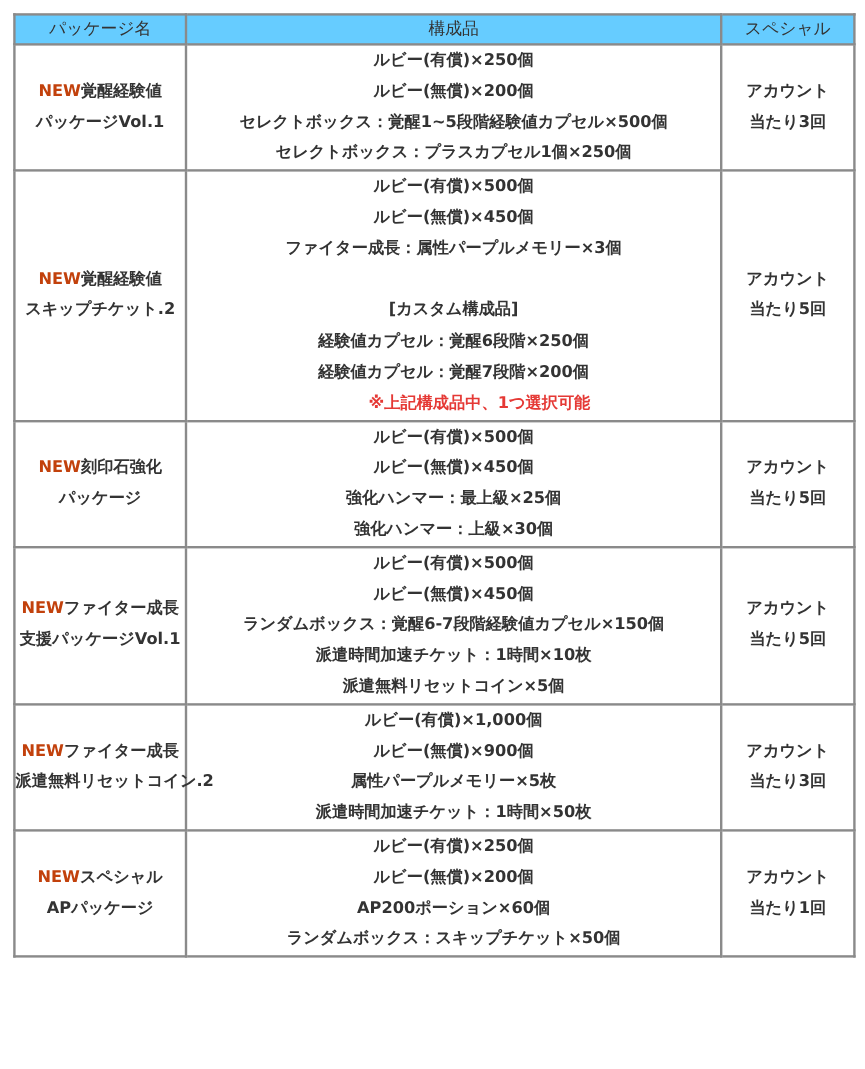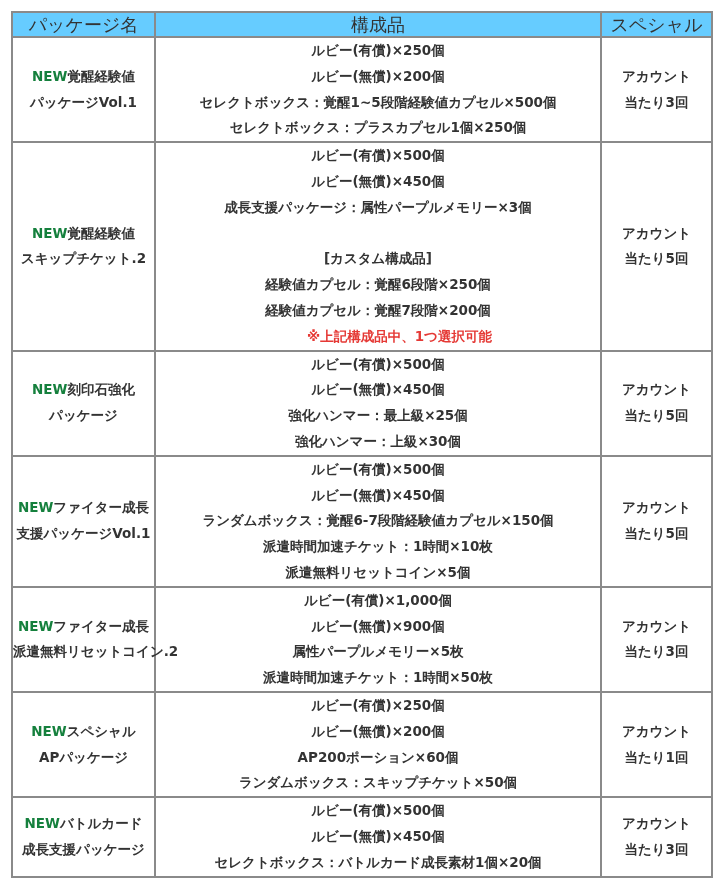--- a/index.html
+++ b/index.html
@@ -9,7 +9,7 @@
               border-collapse:collapse; table-layout:fixed; }
   table.pkg th, table.pkg td { border:2px solid #8a8a8a; text-align:center;
               vertical-align:middle; padding:0; }
-  table.pkg th { background:#66ccff; font-weight:normal; font-size:18px;
+  table.pkg th { background:#66ccff; font-weight:normal; font-size:14px;
                  height:23px; line-height:23px; color:#333; }
   table.pkg td { font-size:13.5px; line-height:25.8px; }
   col.c1 { width:143px; } col.c2 { width:446px; } col.c3 { width:111px; }

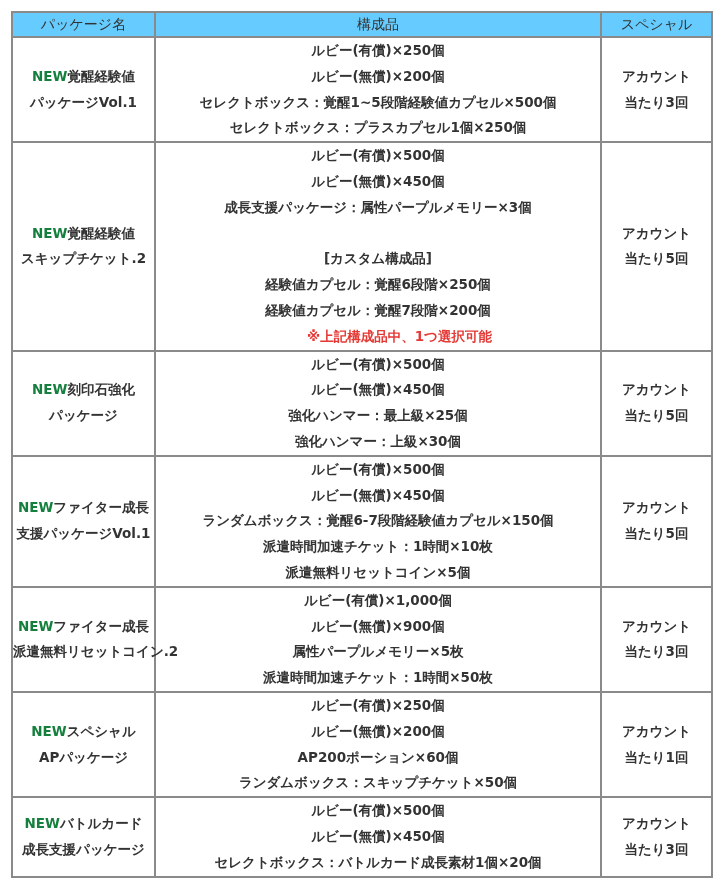--- a/index.html
+++ b/index.html
@@ -13,7 +13,7 @@
                  height:23px; line-height:23px; color:#333; }
   table.pkg td { font-size:13.5px; line-height:25.8px; }
   col.c1 { width:143px; } col.c2 { width:446px; } col.c3 { width:111px; }
-  .new { color:#15803d; }
+  .new { color:#c2410c; }
   .note { color:#e53935;margin-left:43px; }
   .line { display:block; white-space:nowrap;font-weight:bold; }
   .blank { display:block; height:25.8px; }

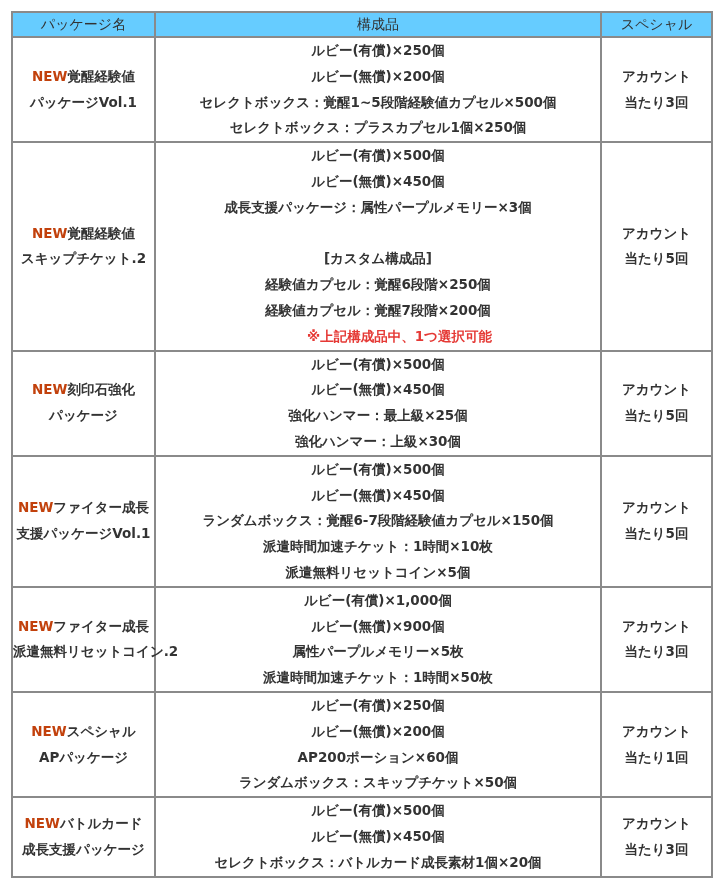--- a/index.html
+++ b/index.html
@@ -60,7 +60,7 @@
         <td class="items">
           <span class="line">ルビー(有償)×500個</span>
           <span class="line">ルビー(無償)×450個</span>
-          <span class="line">成長支援パッケージ：属性パープルメモリー×3個</span>
+          <span class="line">ファイター成長：属性パープルメモリー×3個</span>
           <span class="blank"></span>
           <span class="line">[カスタム構成品]</span>
           <span class="line">経験値カプセル：覚醒6段階×250個</span>

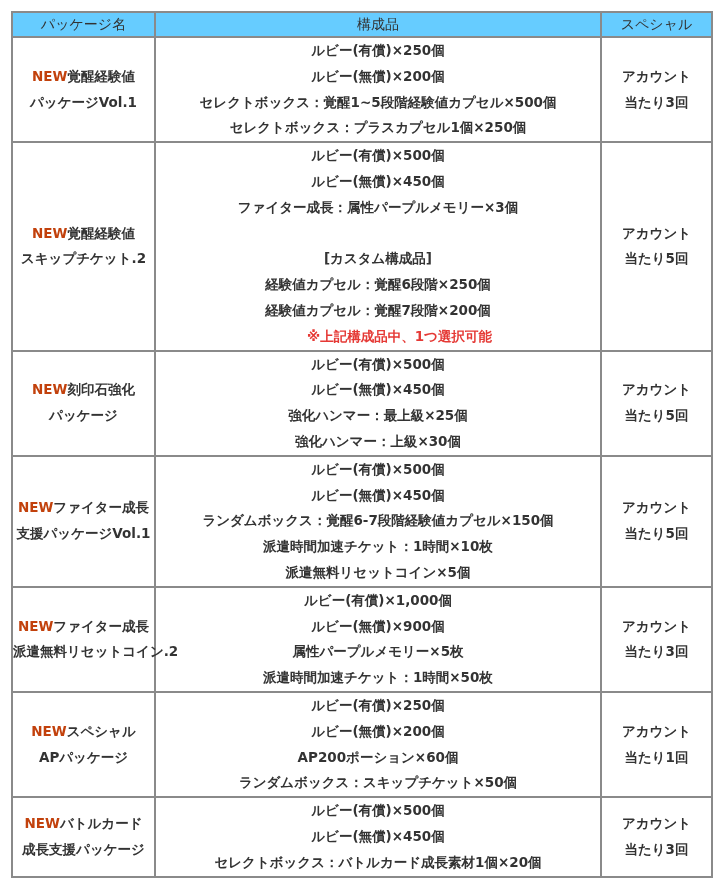--- a/index.html
+++ b/index.html
@@ -137,21 +137,6 @@
           <span class="line">当たり1回</span>
         </td>
       </tr>
-      <tr>
-        <td>
-          <span class="line"><span class="new">NEW</span><span>バトルカード</span></span>
-          <span class="line">成長支援パッケージ</span>
-        </td>
-        <td class="items">
-          <span class="line">ルビー(有償)×500個</span>
-          <span class="line">ルビー(無償)×450個</span>
-          <span class="line">セレクトボックス：バトルカード成長素材1個×20個</span>
-        </td>
-        <td>
-          <span class="line">アカウント</span>
-          <span class="line">当たり3回</span>
-        </td>
-      </tr>
     </tbody>
 </table>
 

